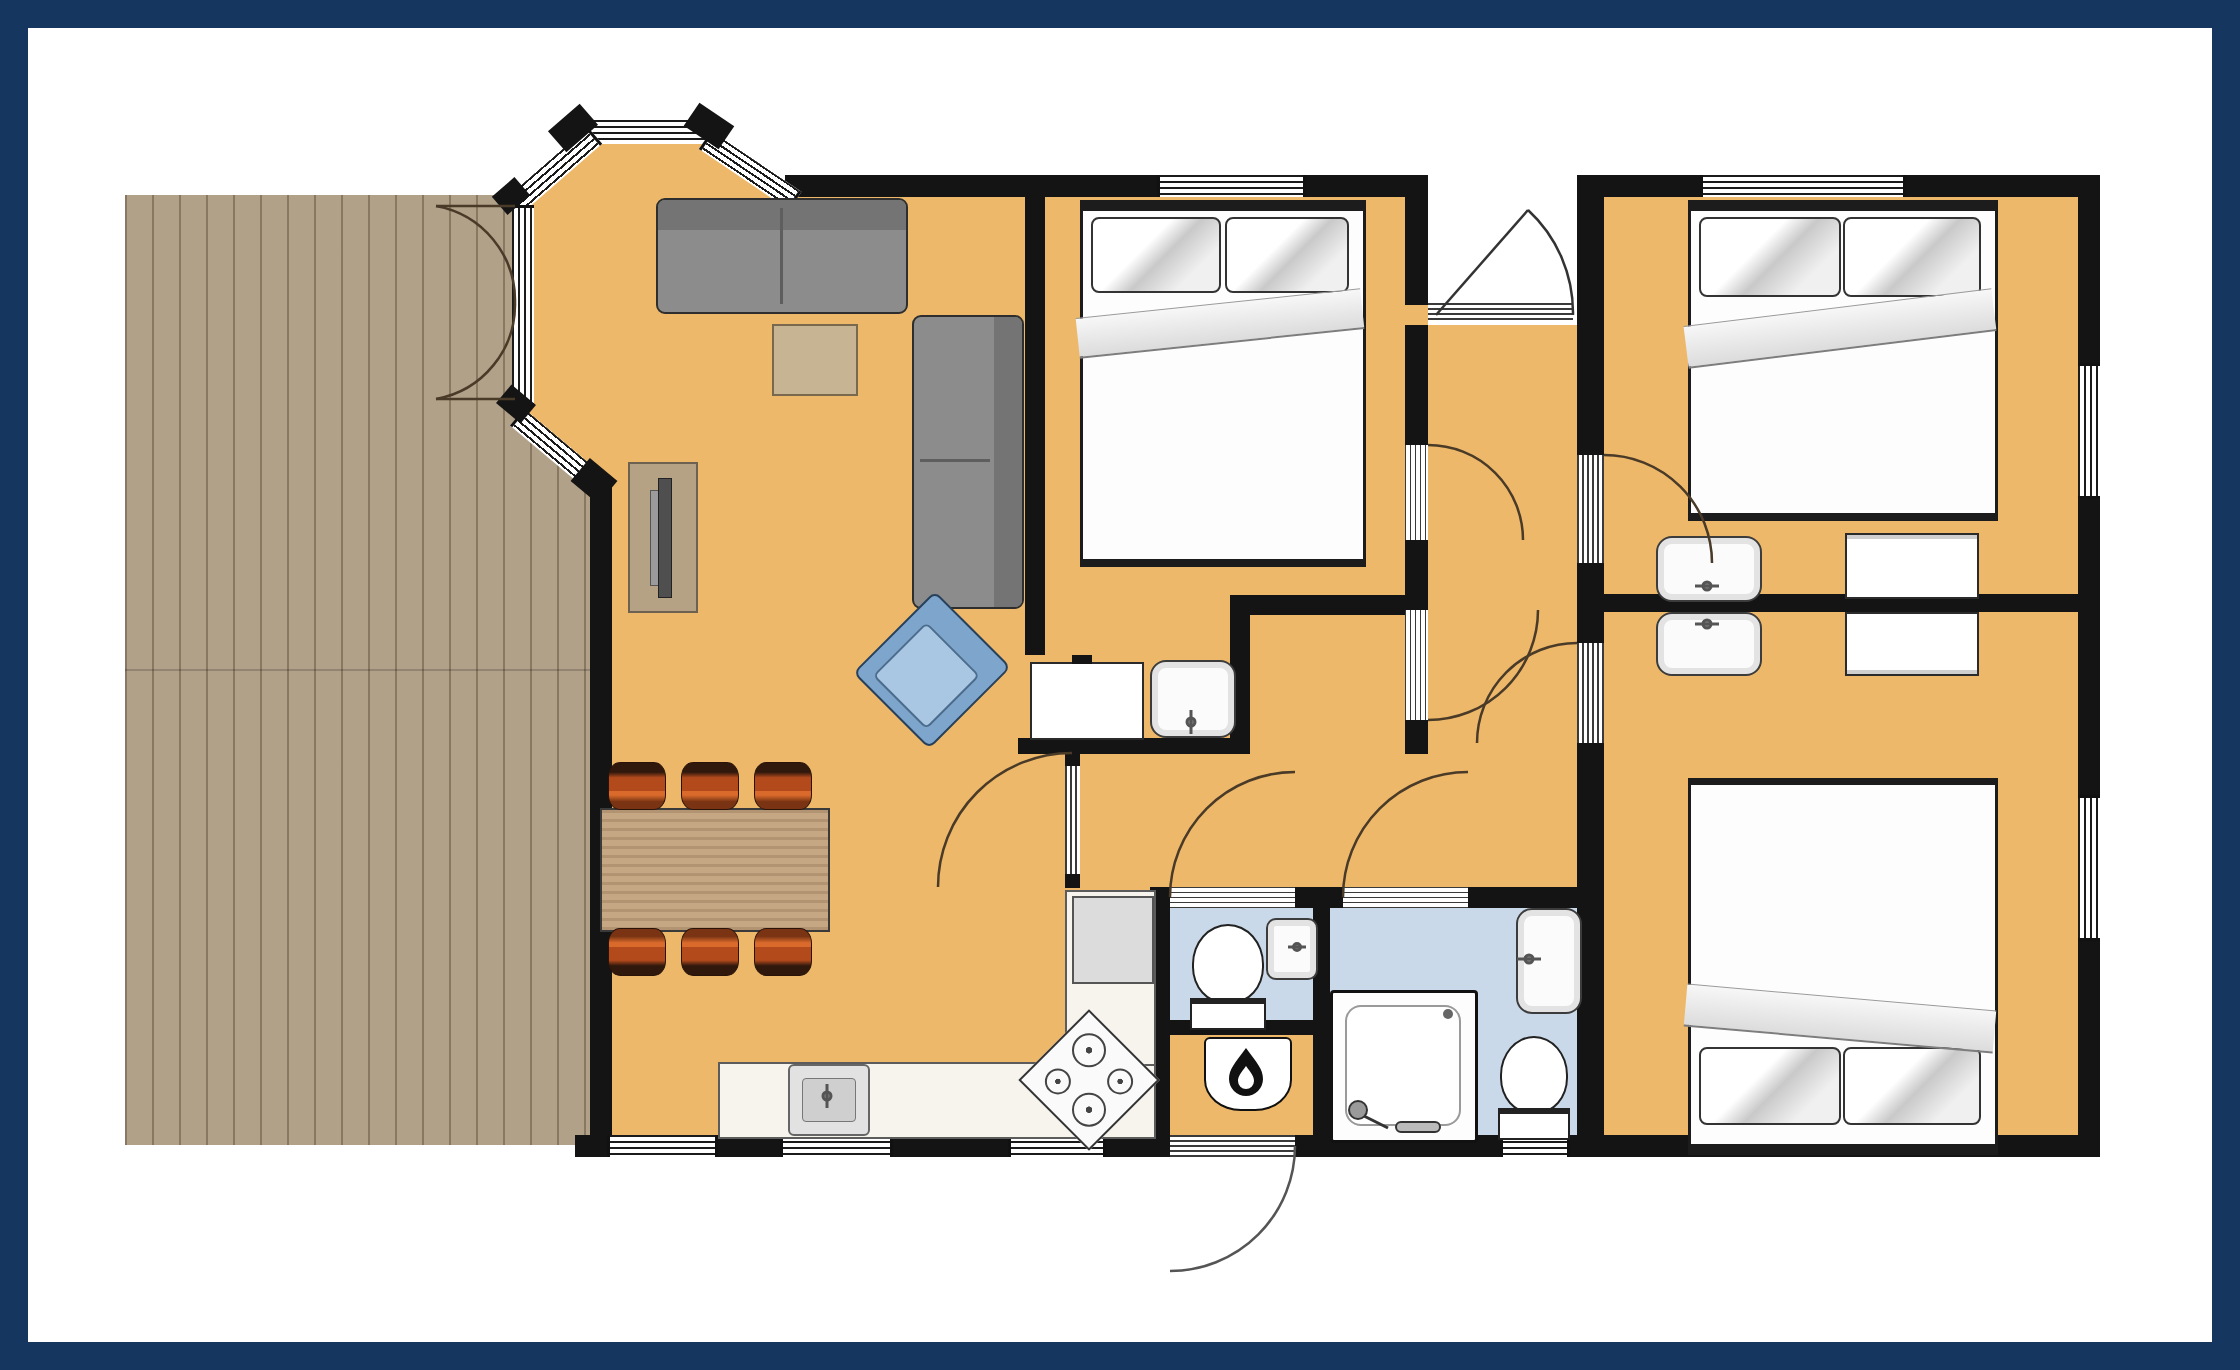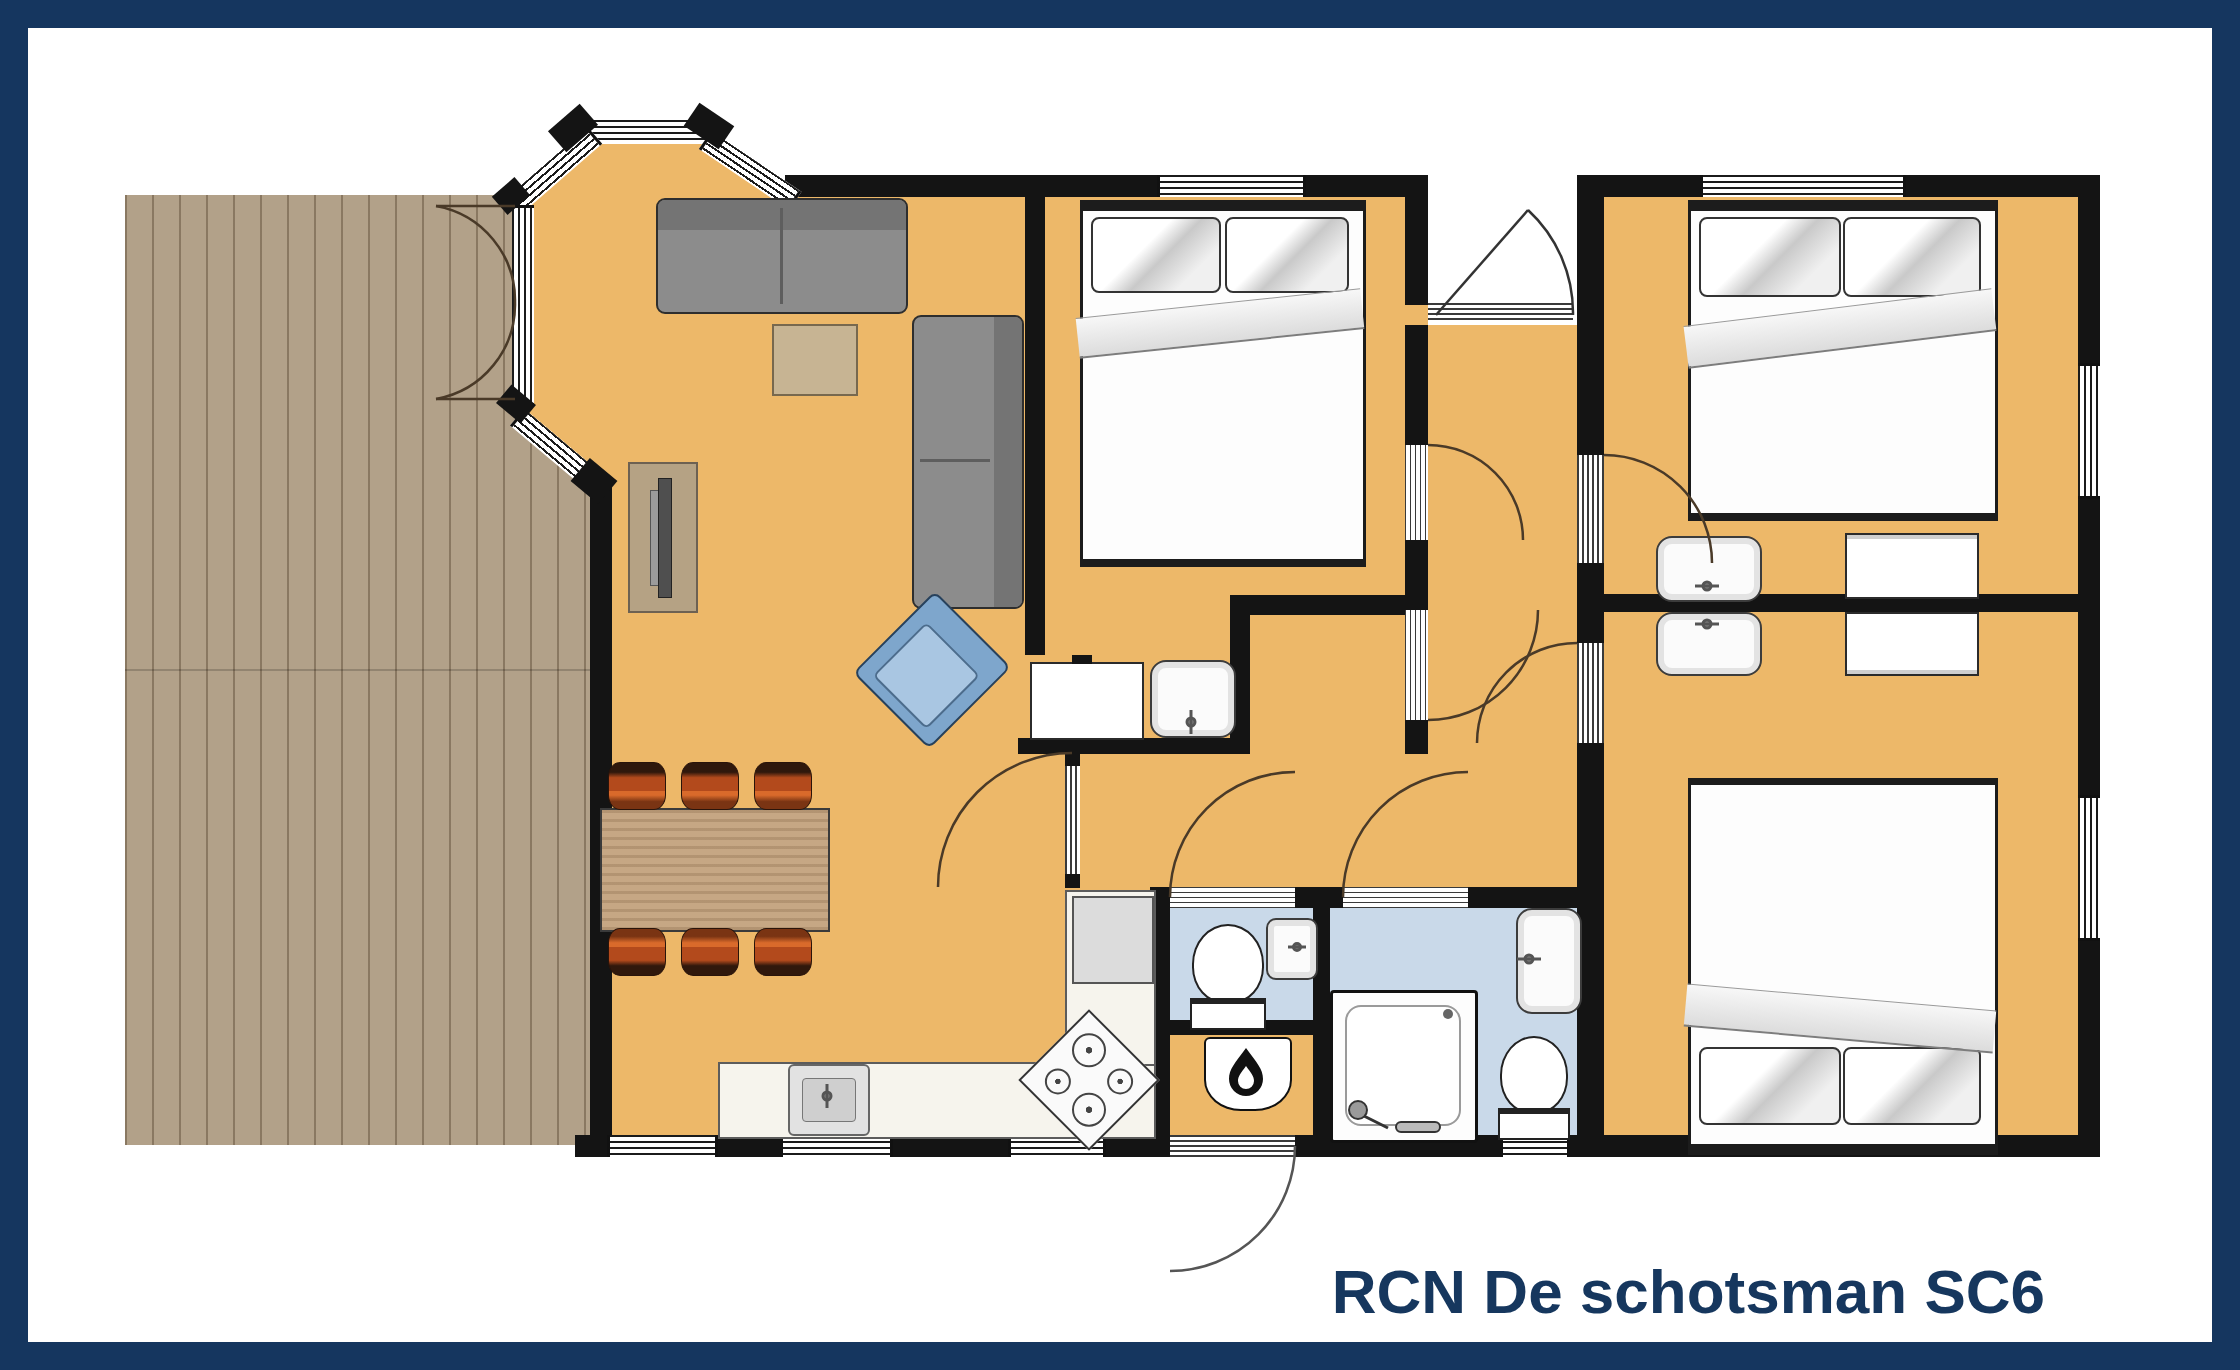--- a/index.html
+++ b/index.html
@@ -242,7 +242,6 @@
              M 1246 1066 c -5 7 -8 10 -8 15 a 8 8 0 0 0 16 0 c 0 -5 -3 -8 -8 -15 z" fill="#111" fill-rule="evenodd"></path>
   </svg>
 
-  <div id="title" style="right:195px;top:1256px;z-index:8">RCN De schotsman SC6</div>
 </div>
 
 </body></html>

